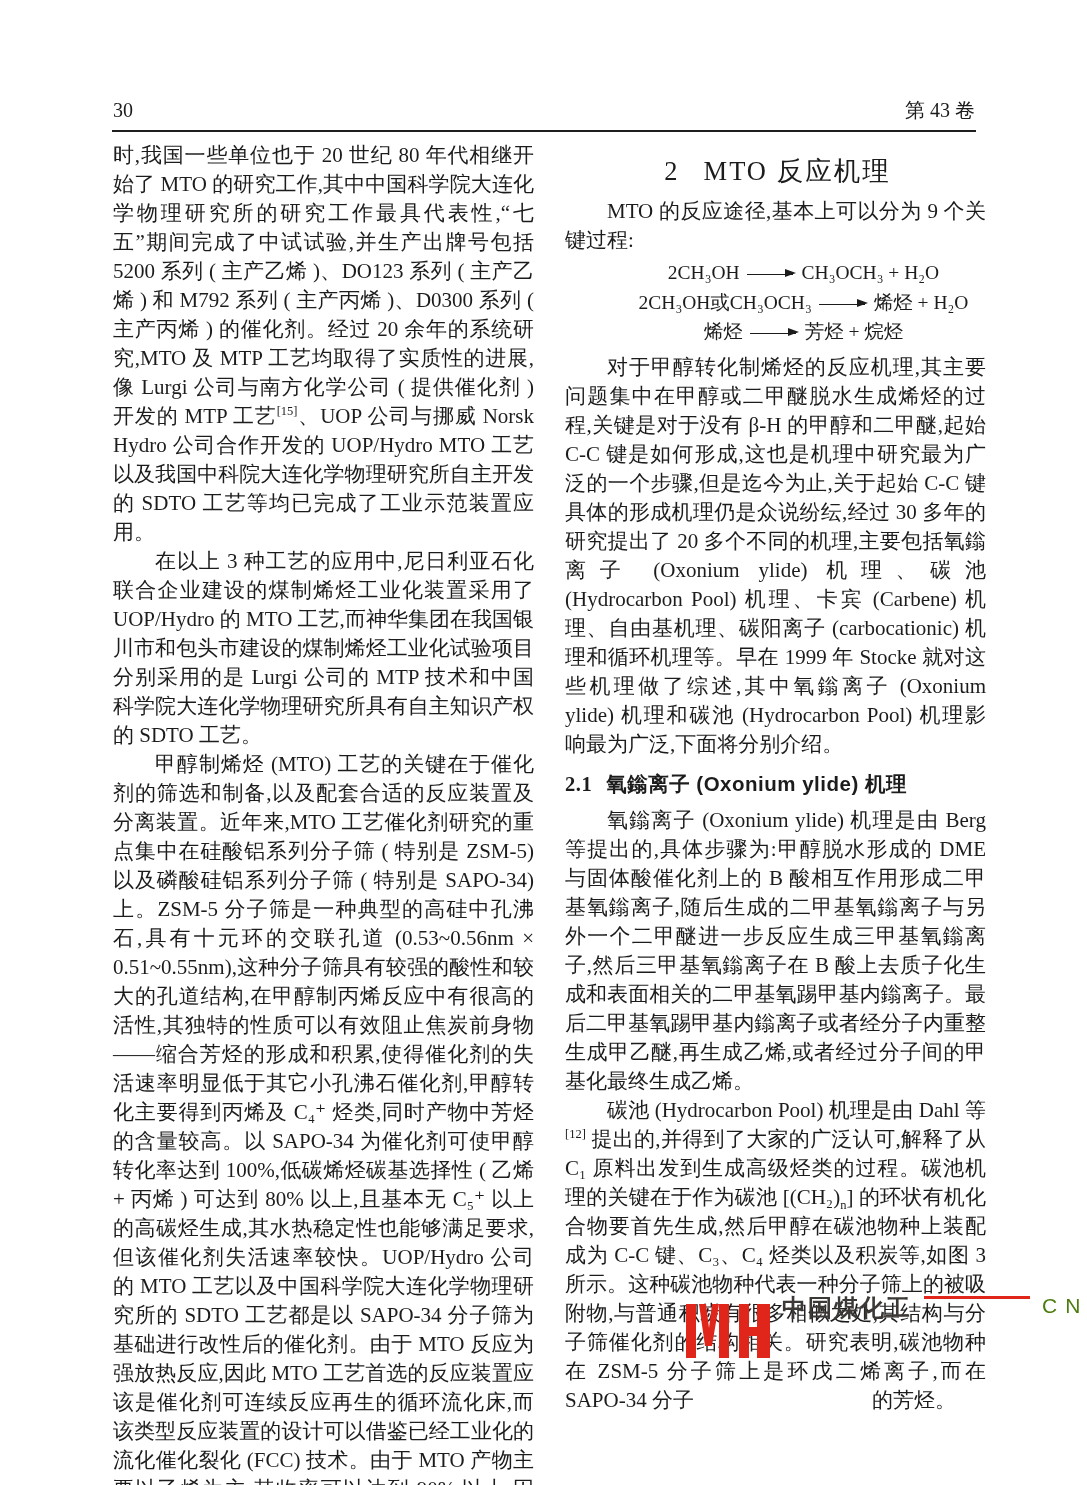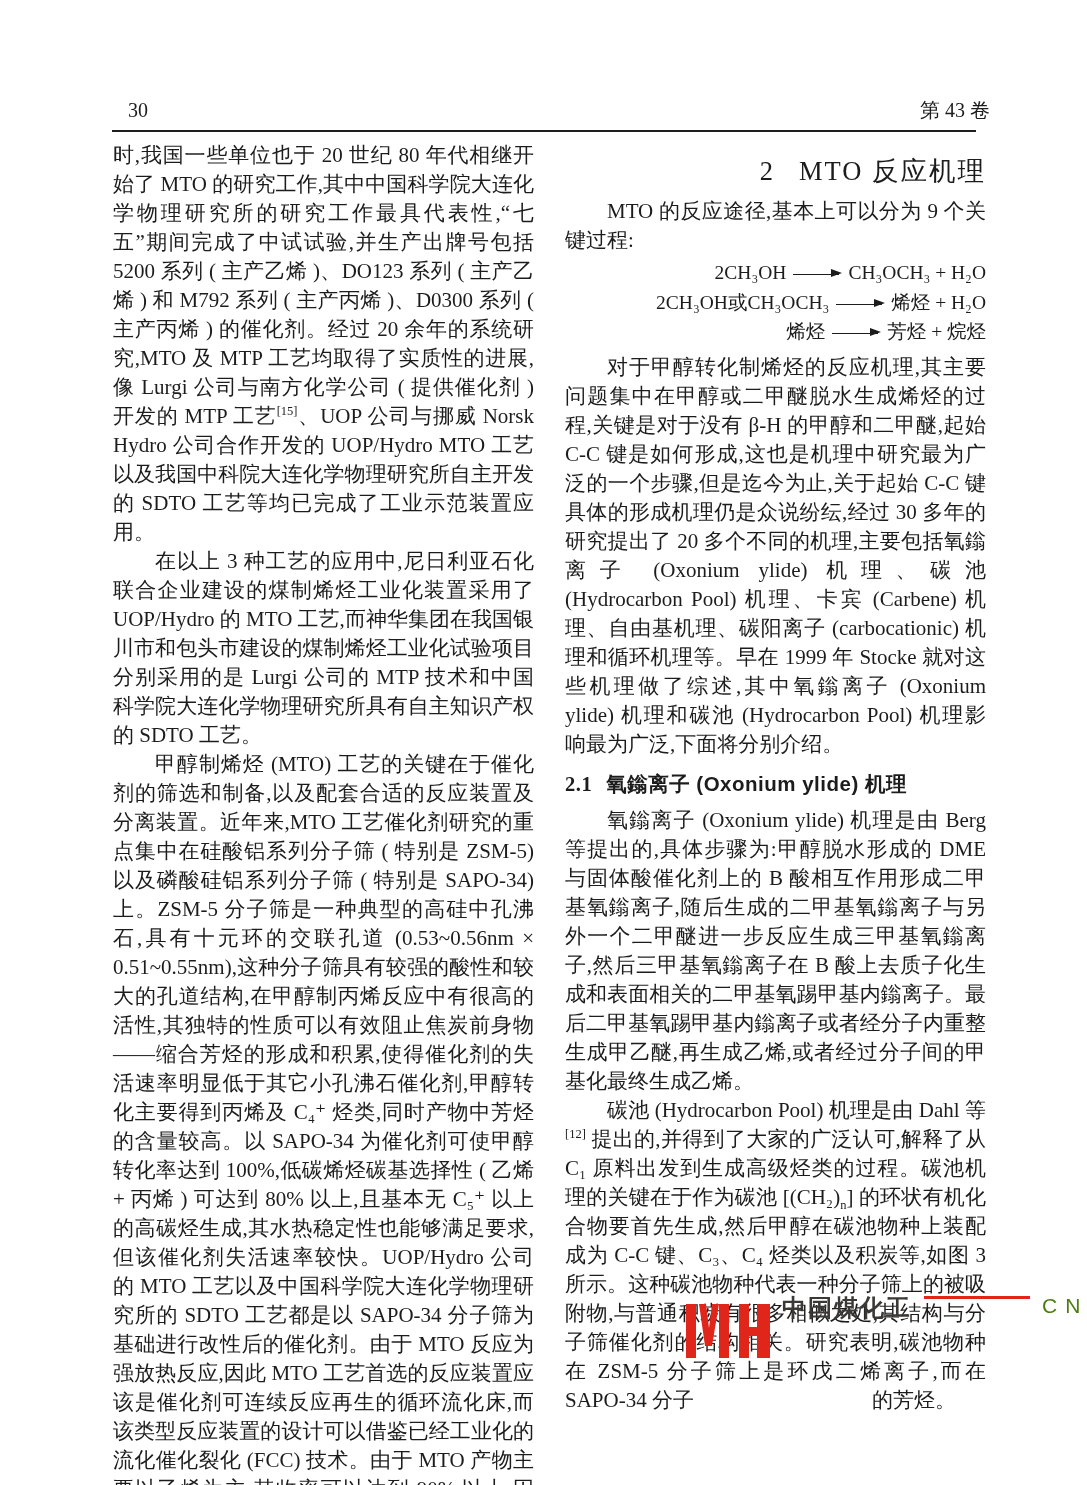--- a/index.html
+++ b/index.html
@@ -9,7 +9,7 @@
     -webkit-font-smoothing:antialiased;
   }
   .header-row{
-    position:absolute;left:128px;top:97px;width:862px;
+    position:absolute;left:113px;top:97px;width:862px;
     display:flex;justify-content:space-between;align-items:baseline;
     font-size:20px;
   }

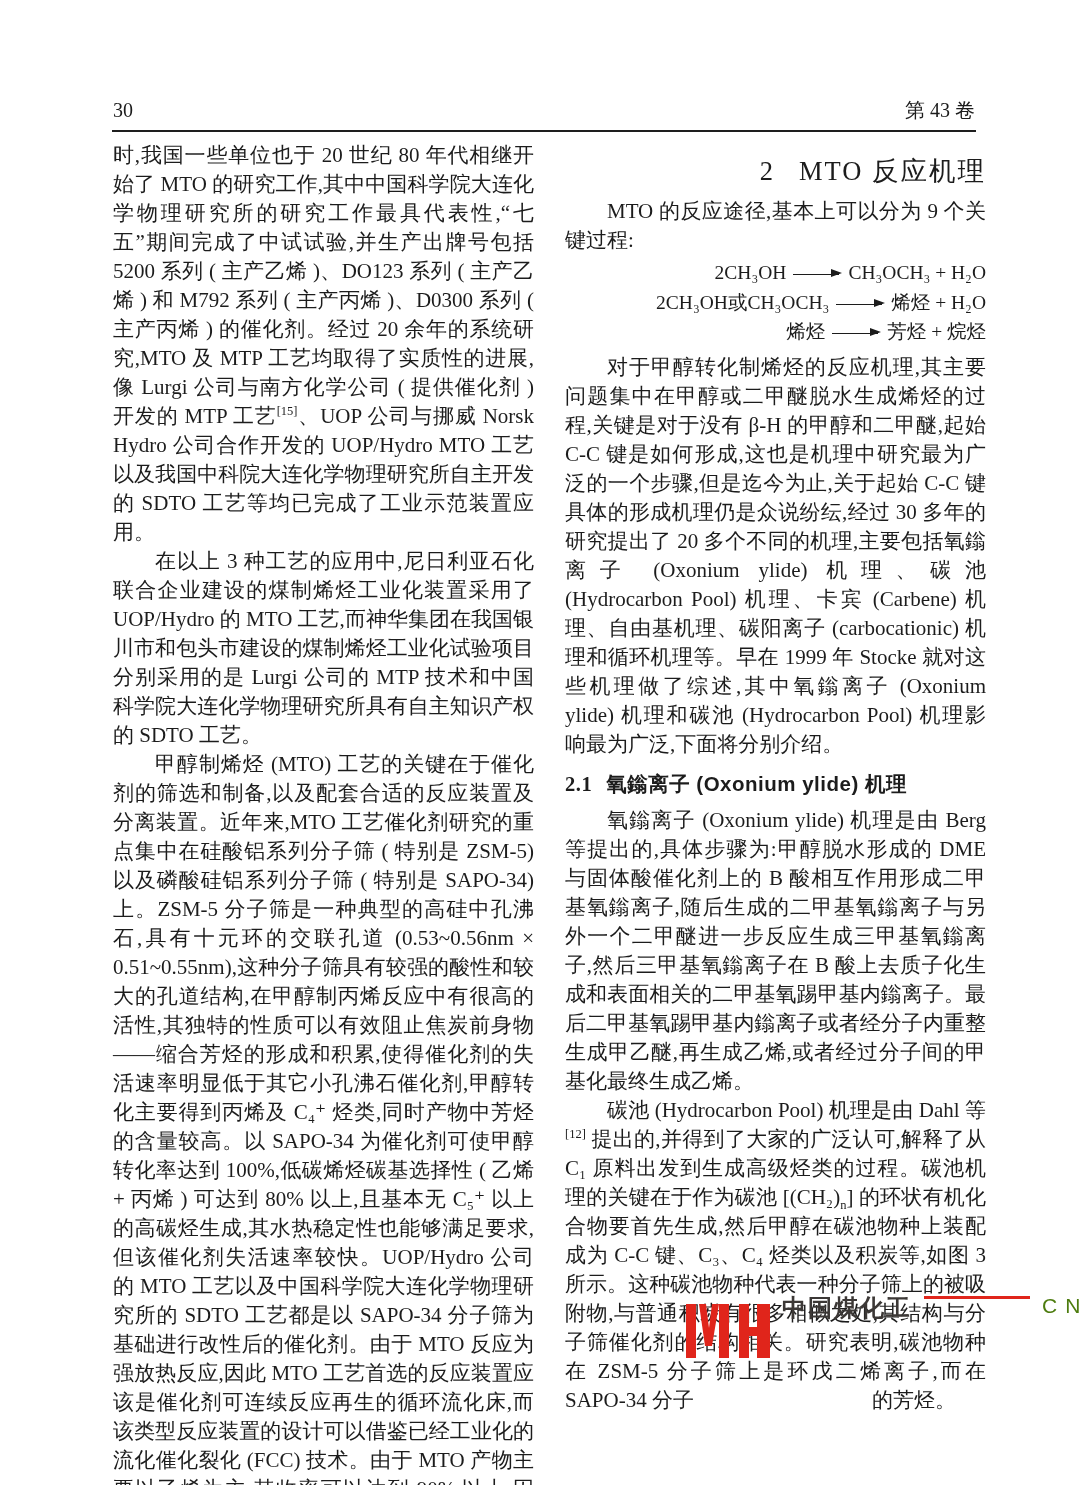--- a/index.html
+++ b/index.html
@@ -29,7 +29,7 @@
   sub{font-size:12.5px;line-height:0;vertical-align:sub;}
   h2.section{
     font-size:26.5px;font-weight:400;margin:13px 0 9px 4px;
-    letter-spacing:2px;text-align:right;line-height:34px;
+    letter-spacing:2px;text-align:center;line-height:34px;
   }
   h2.section .sec-num{margin-right:26px;letter-spacing:0;}
   h3.subsection{

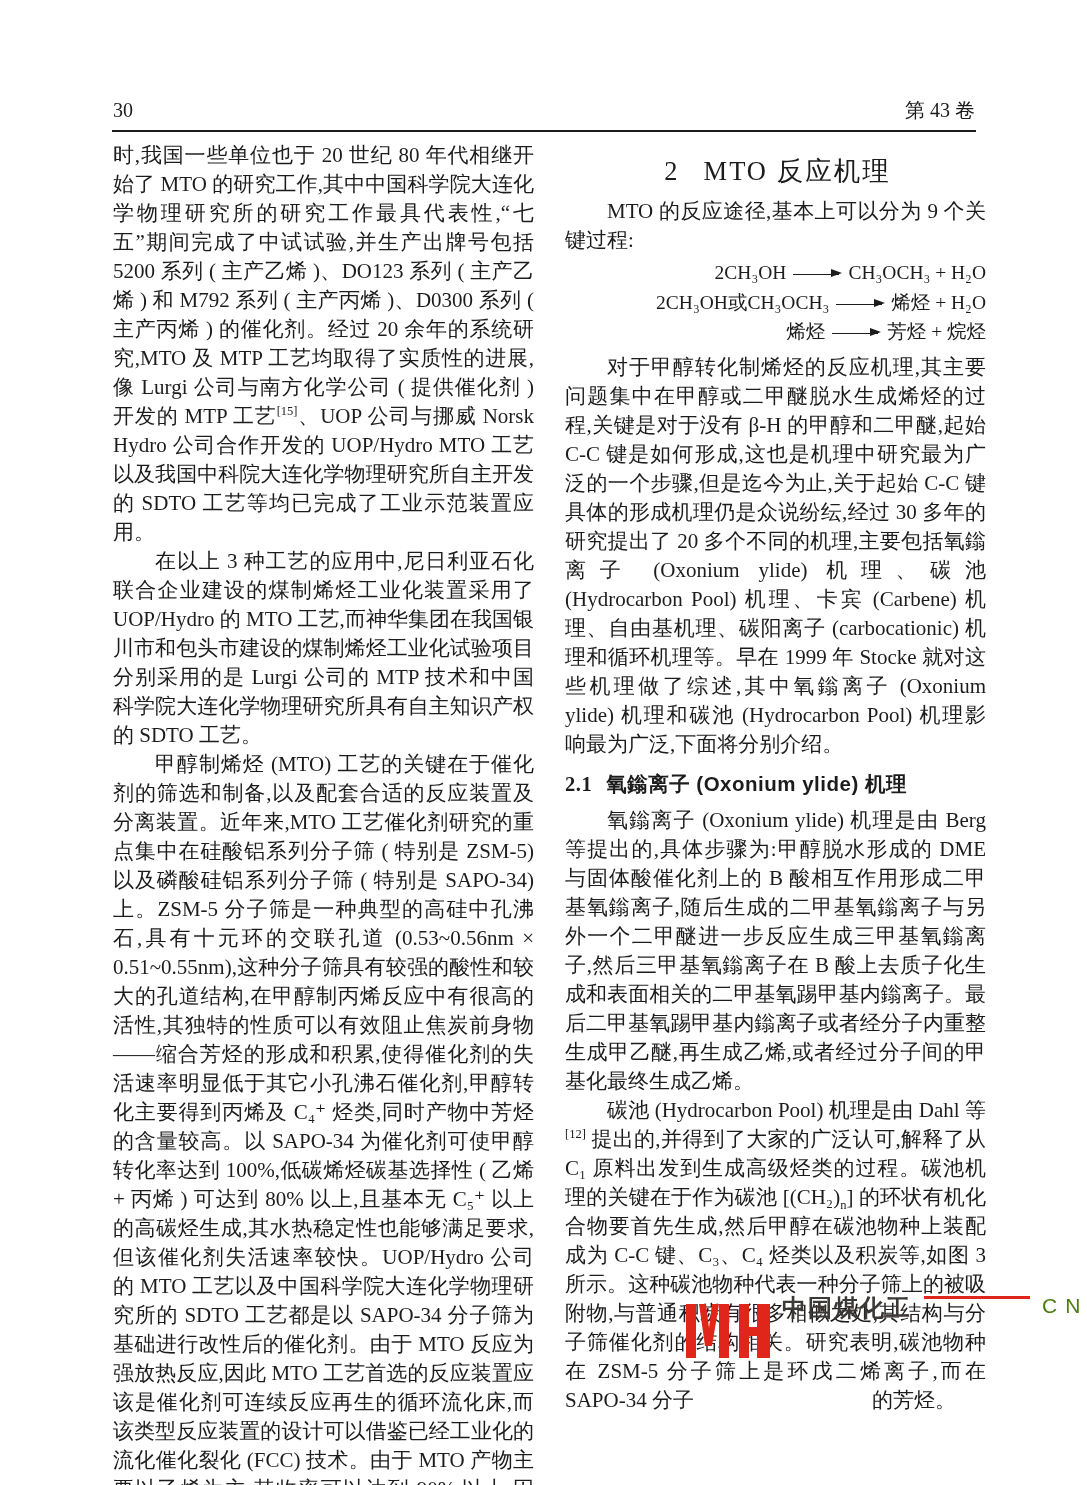--- a/index.html
+++ b/index.html
@@ -38,7 +38,7 @@
     text-align:left;line-height:29px;letter-spacing:0.5px;
   }
   h3.subsection .sub-num{font-weight:700;margin-right:14px;font-family:"Liberation Serif","DejaVu Serif",serif;}
-  .equations{margin:3px 0 6px 56px;font-size:19.5px;line-height:29.5px;text-align:right;}
+  .equations{margin:3px 0 6px 56px;font-size:19.5px;line-height:29.5px;text-align:center;}
   .eq-row{white-space:nowrap;}
   .arrow{
     display:inline-block;width:46px;height:0;border-top:1.7px solid #1c1c1c;

